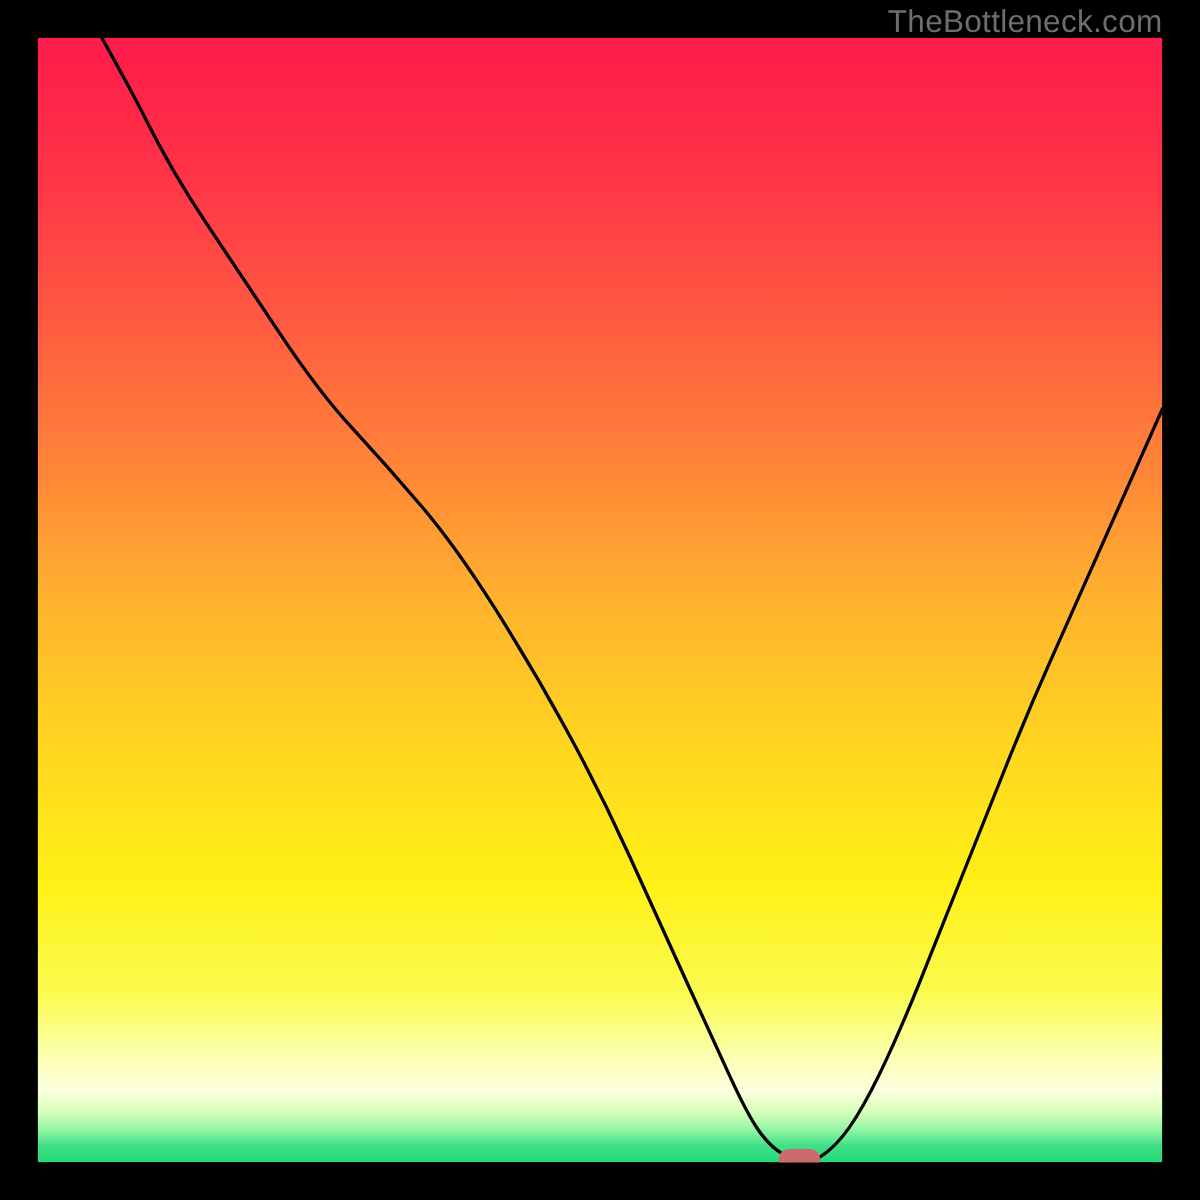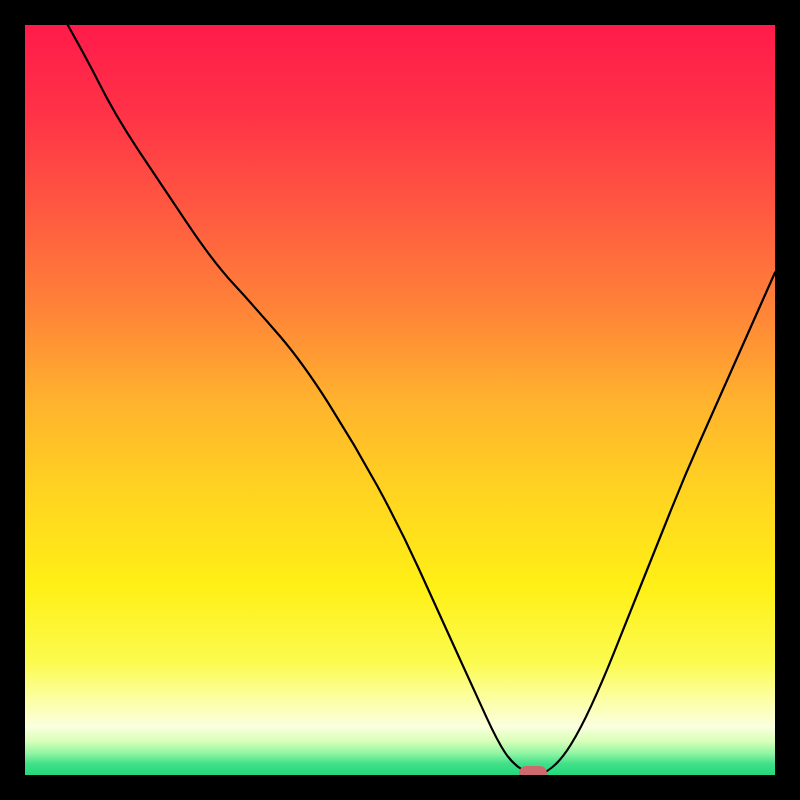--- a/index.html
+++ b/index.html
@@ -58,6 +58,7 @@
 <body>
 
 <div class="frame">
+  <div class="watermark">TheBottleneck.com</div>
 
   <div class="plot">
     <svg class="gradient" viewBox="0 0 750 750" preserveAspectRatio="none">

